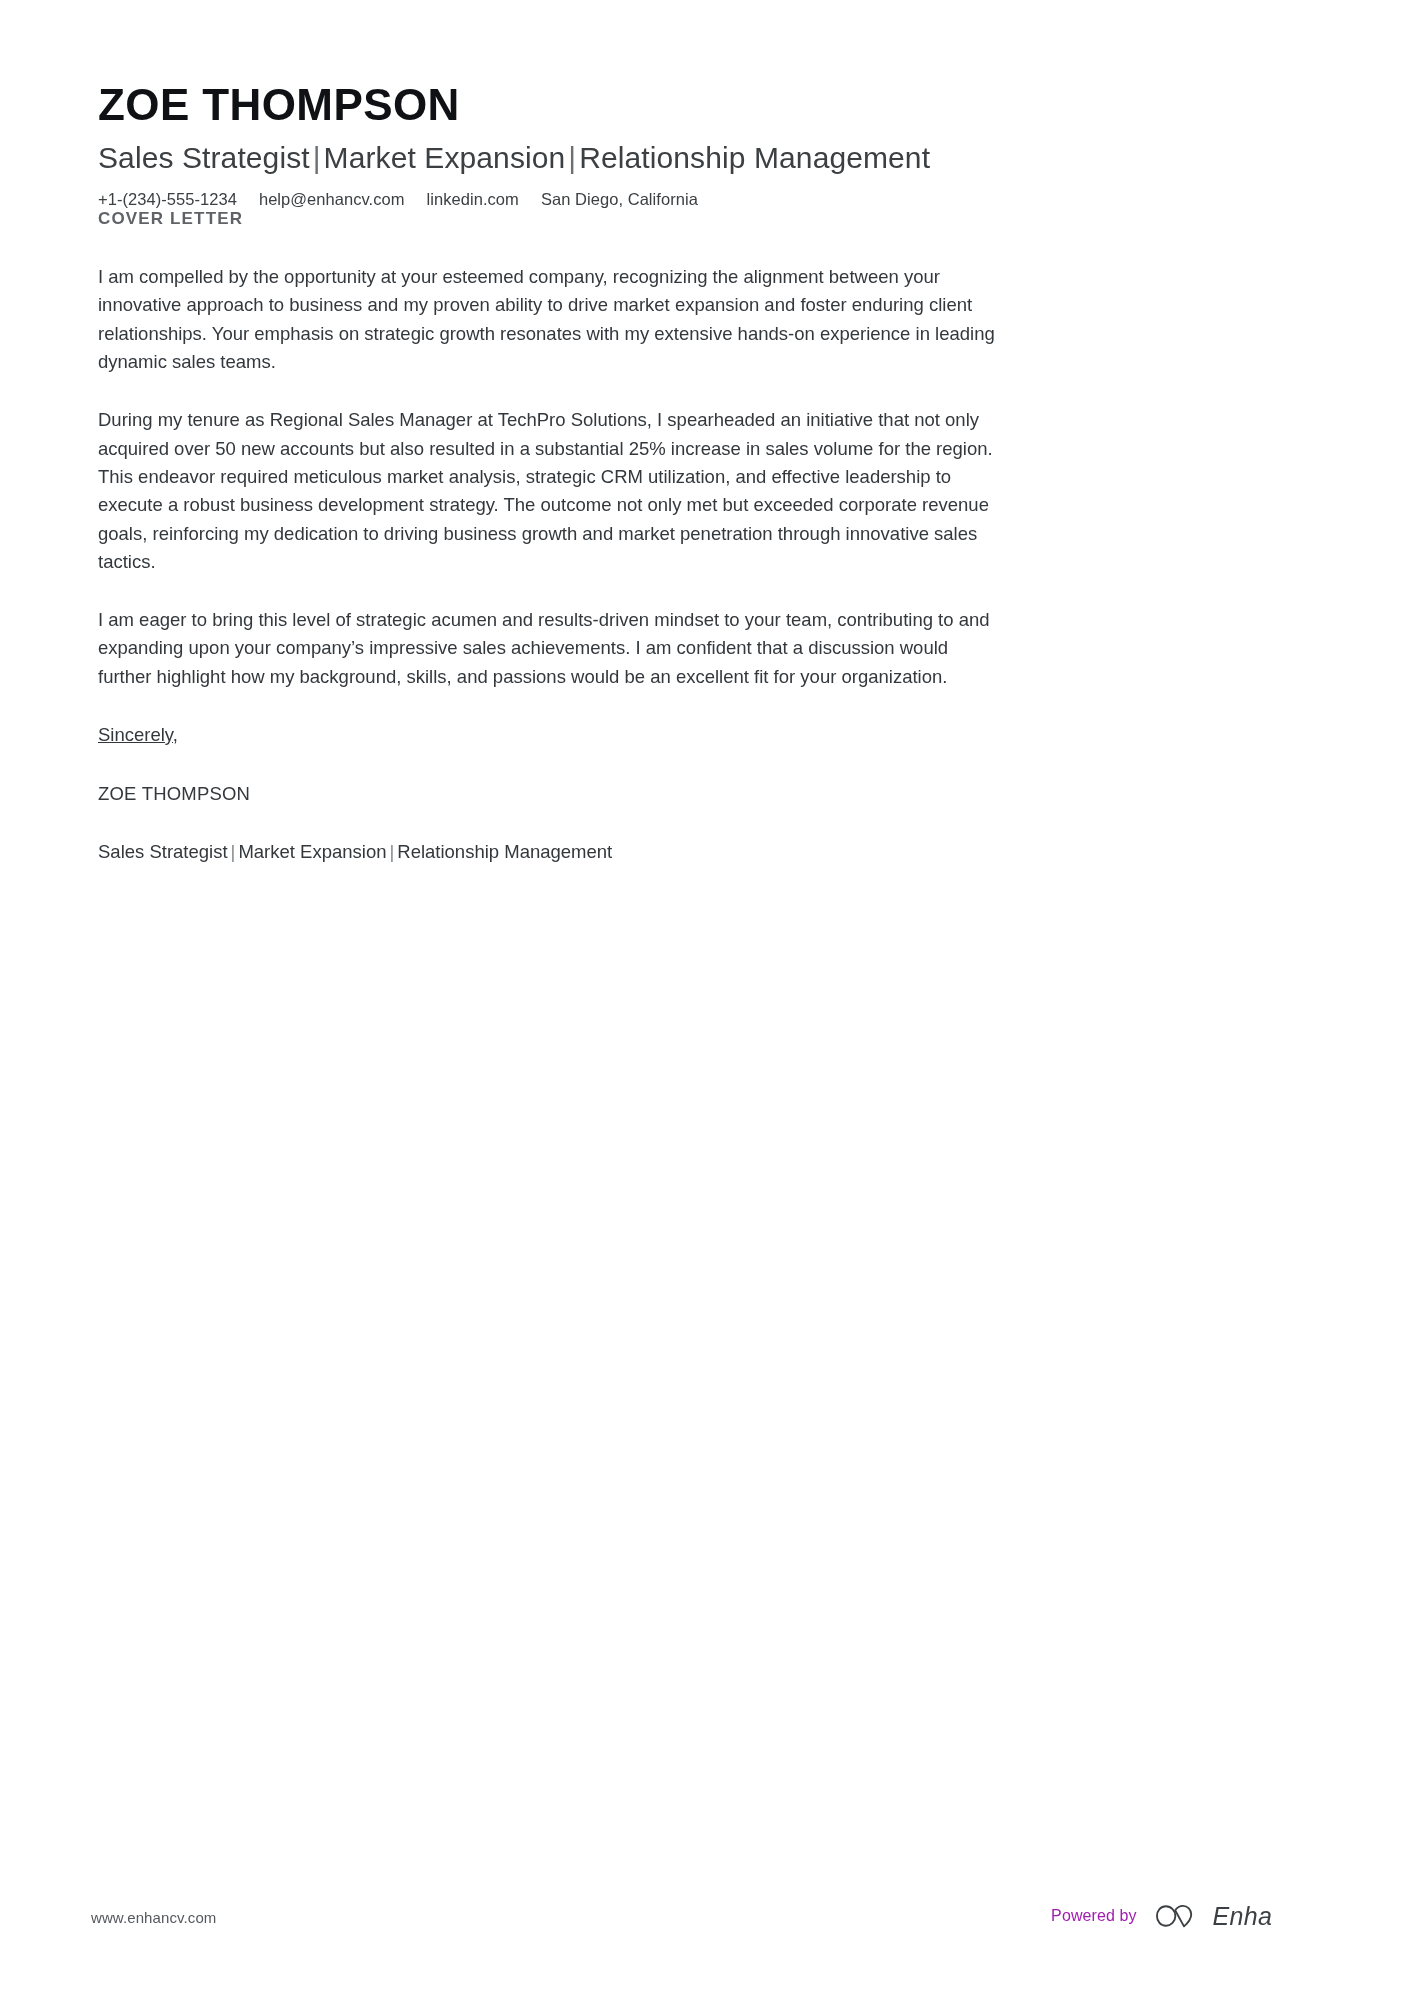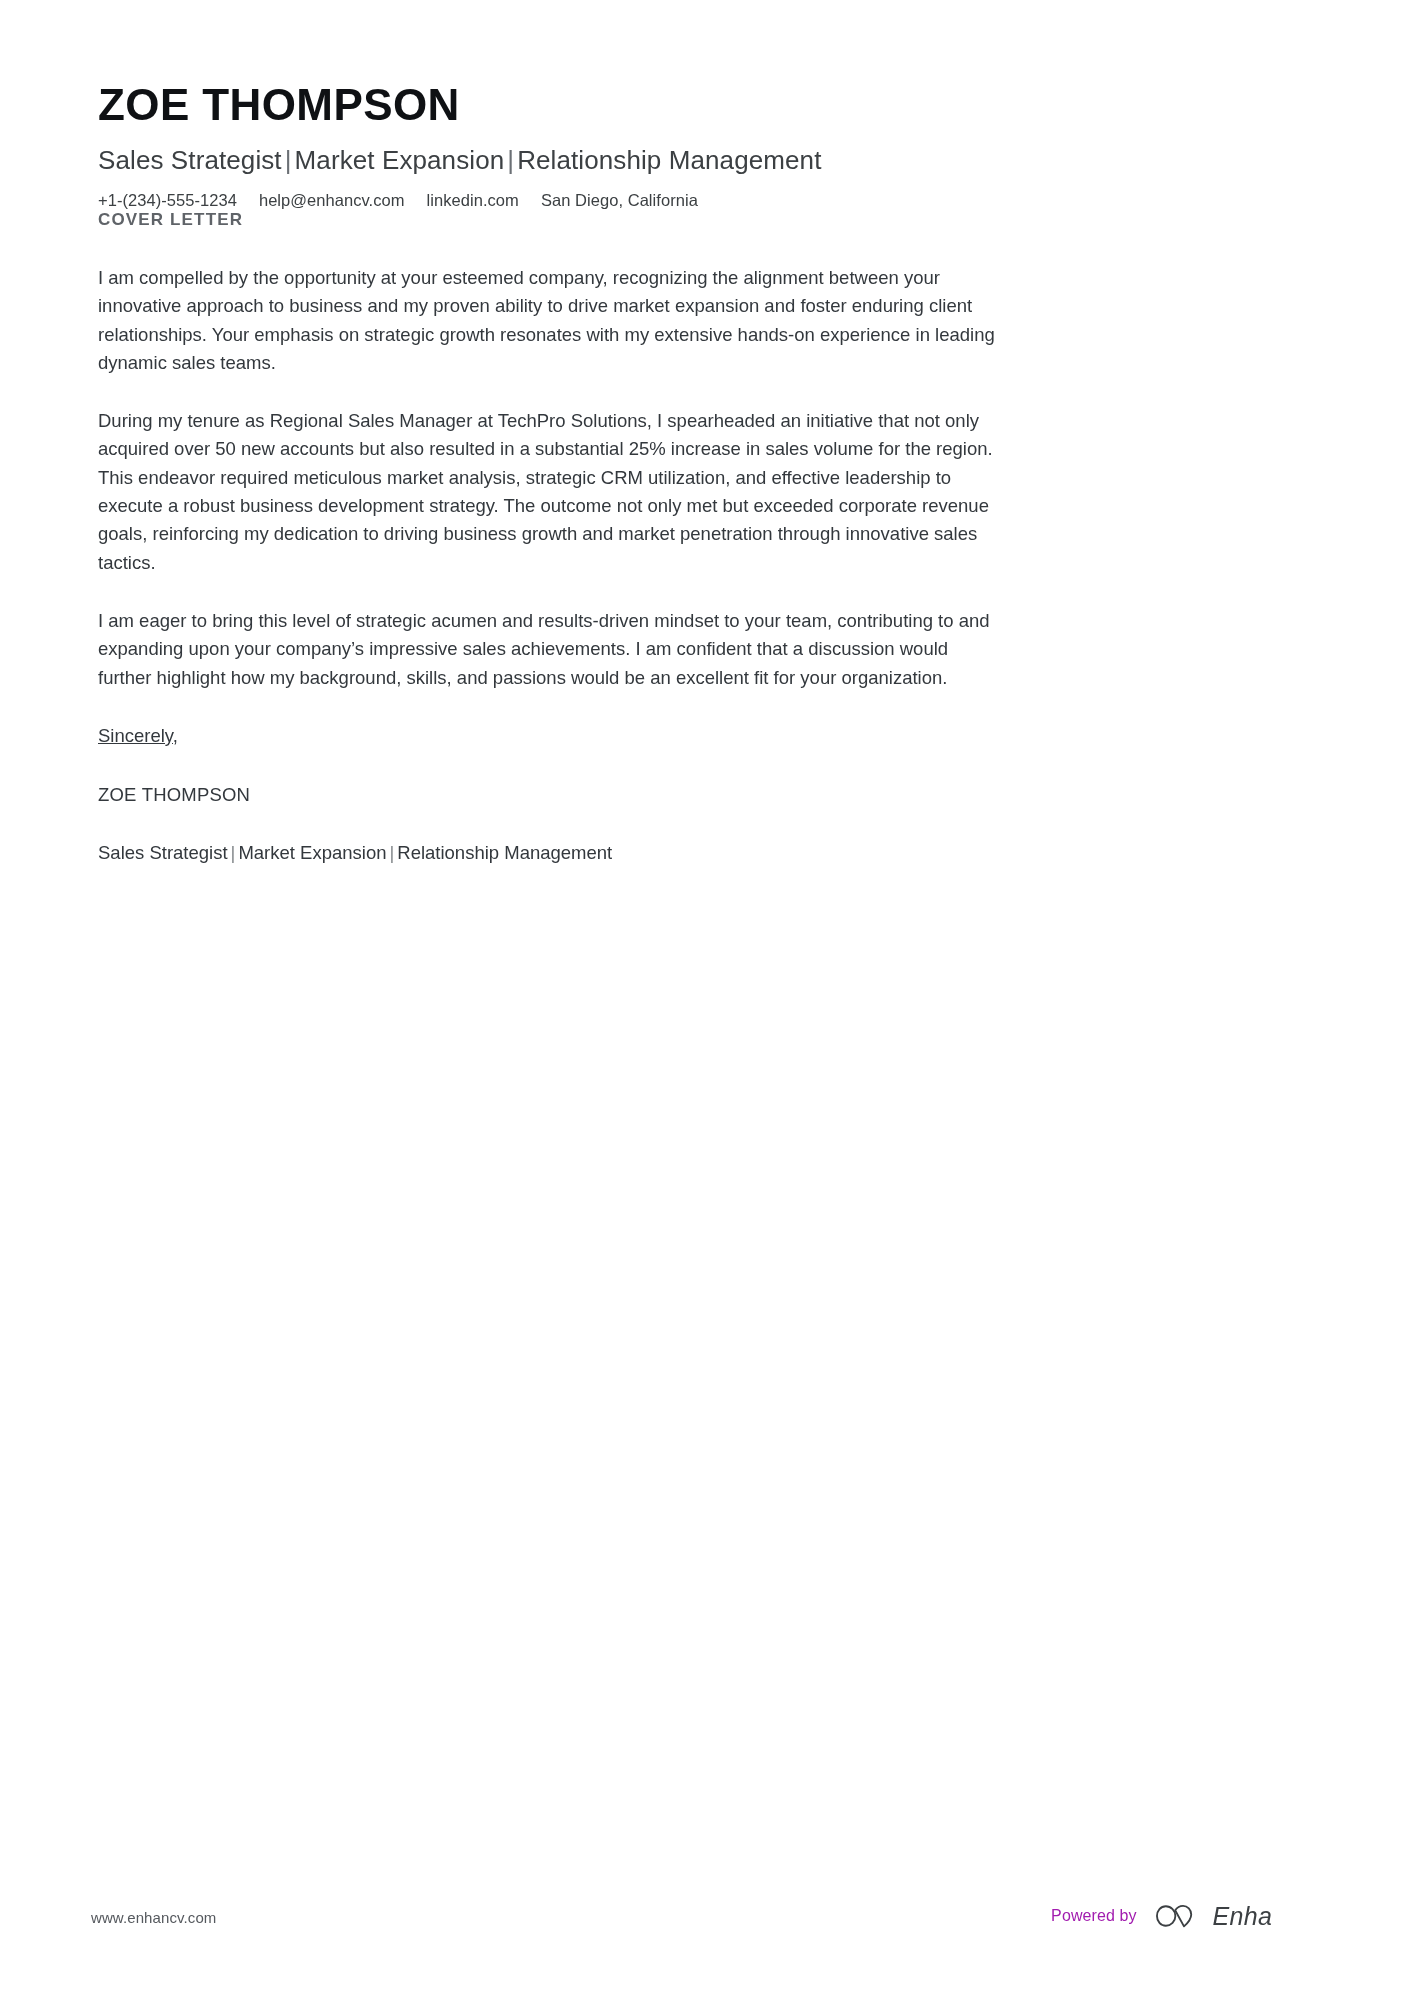--- a/index.html
+++ b/index.html
@@ -41,11 +41,11 @@
     text-transform: uppercase;
   }
   .headline {
-    font-size: 26px;
+    font-size: 30px;
     font-weight: 400;
     color: #3c4043;
     line-height: 1.3;
-    margin: 16px 0 0 0;
+    margin: 10px 0 0 0;
     letter-spacing: 0.1px;
   }
   .headline .sep {

